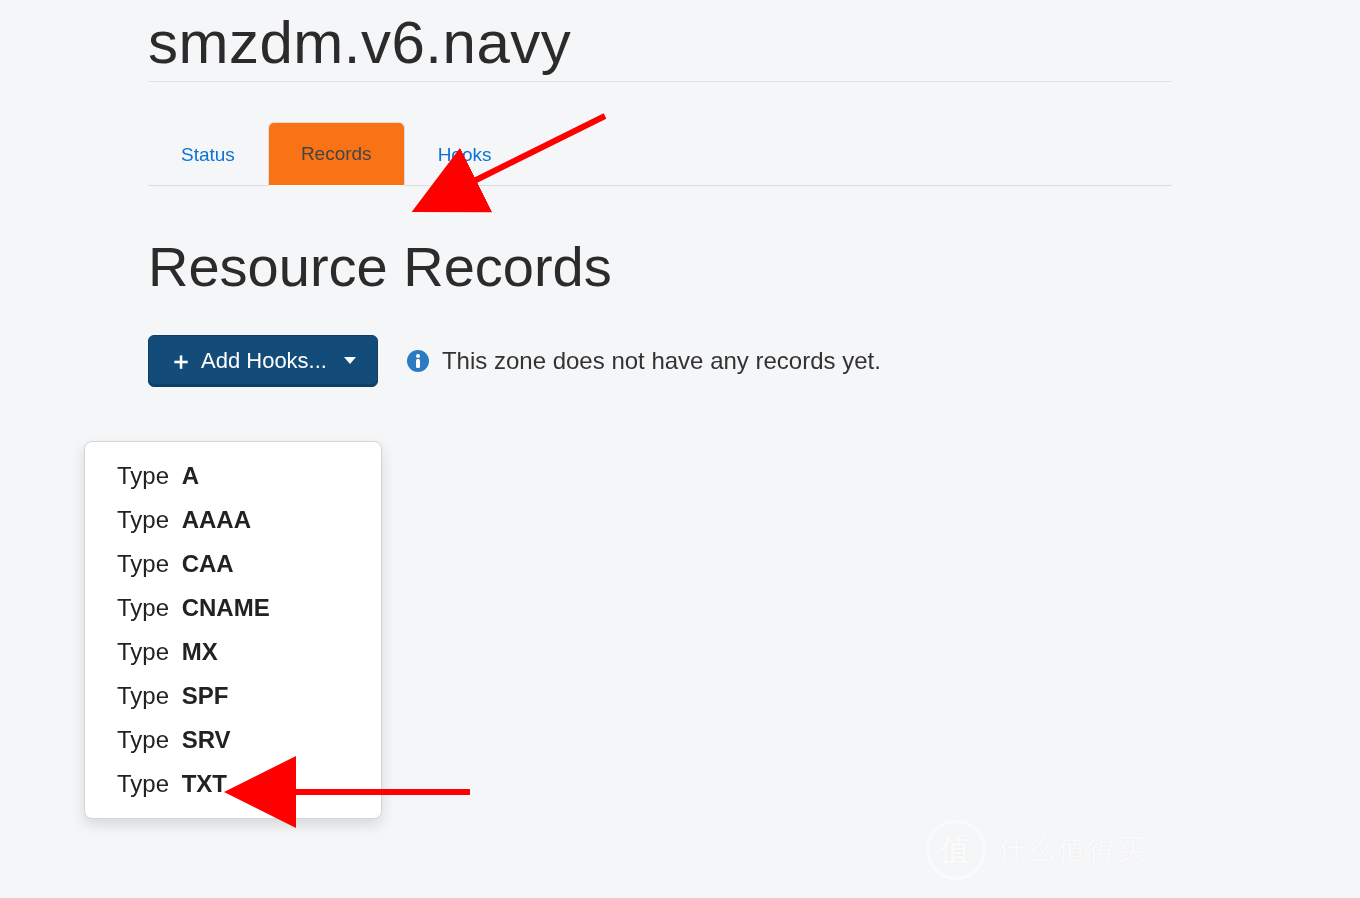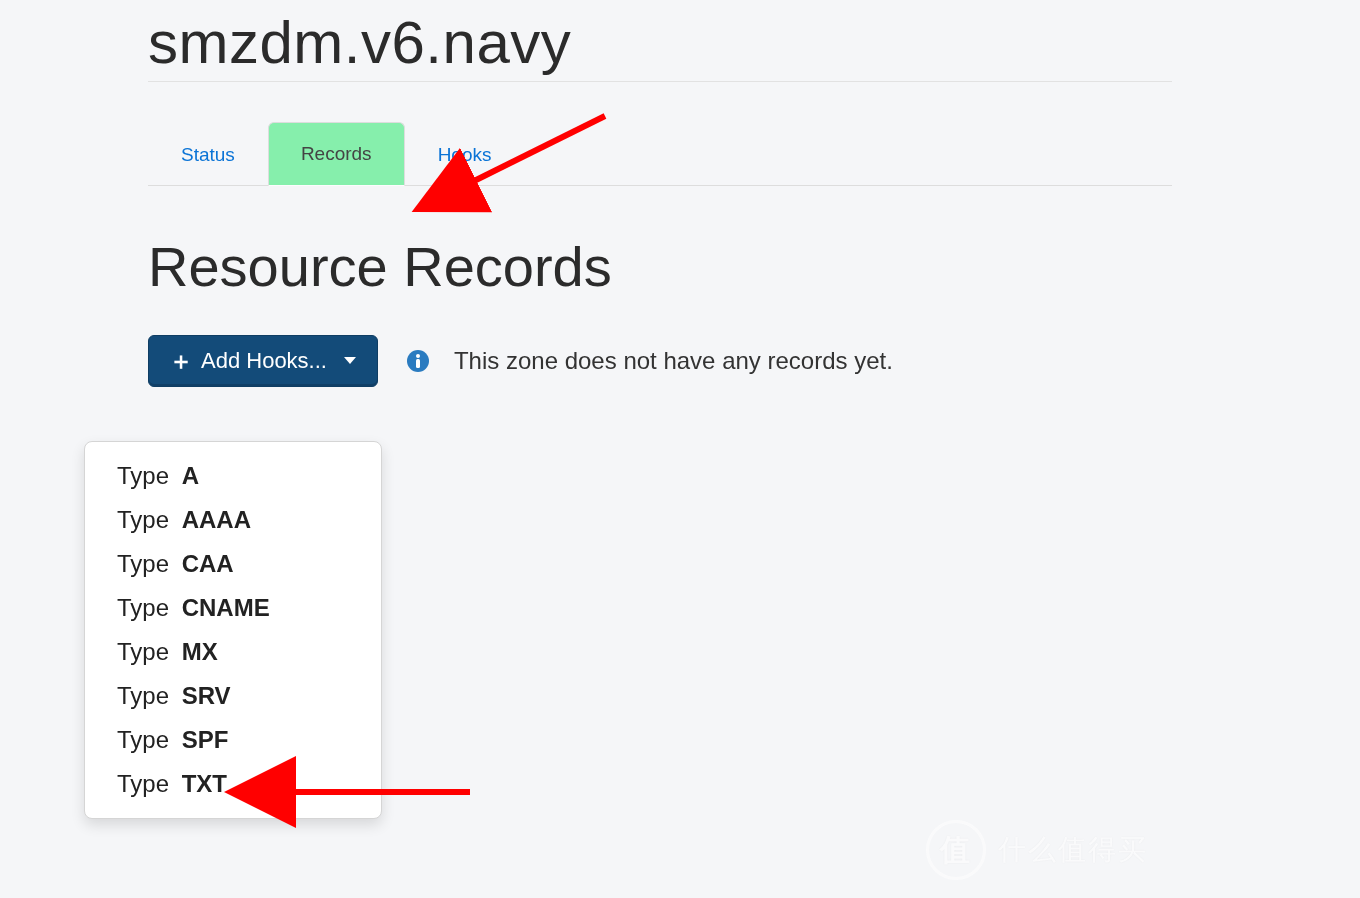--- a/index.html
+++ b/index.html
@@ -58,7 +58,7 @@
   }
   .tab.active{
     color:#444;
-    background:#86efac;
+    background:#f97316;
     border-color:var(--border);
     border-bottom:1px solid #fcfcfd;
   }

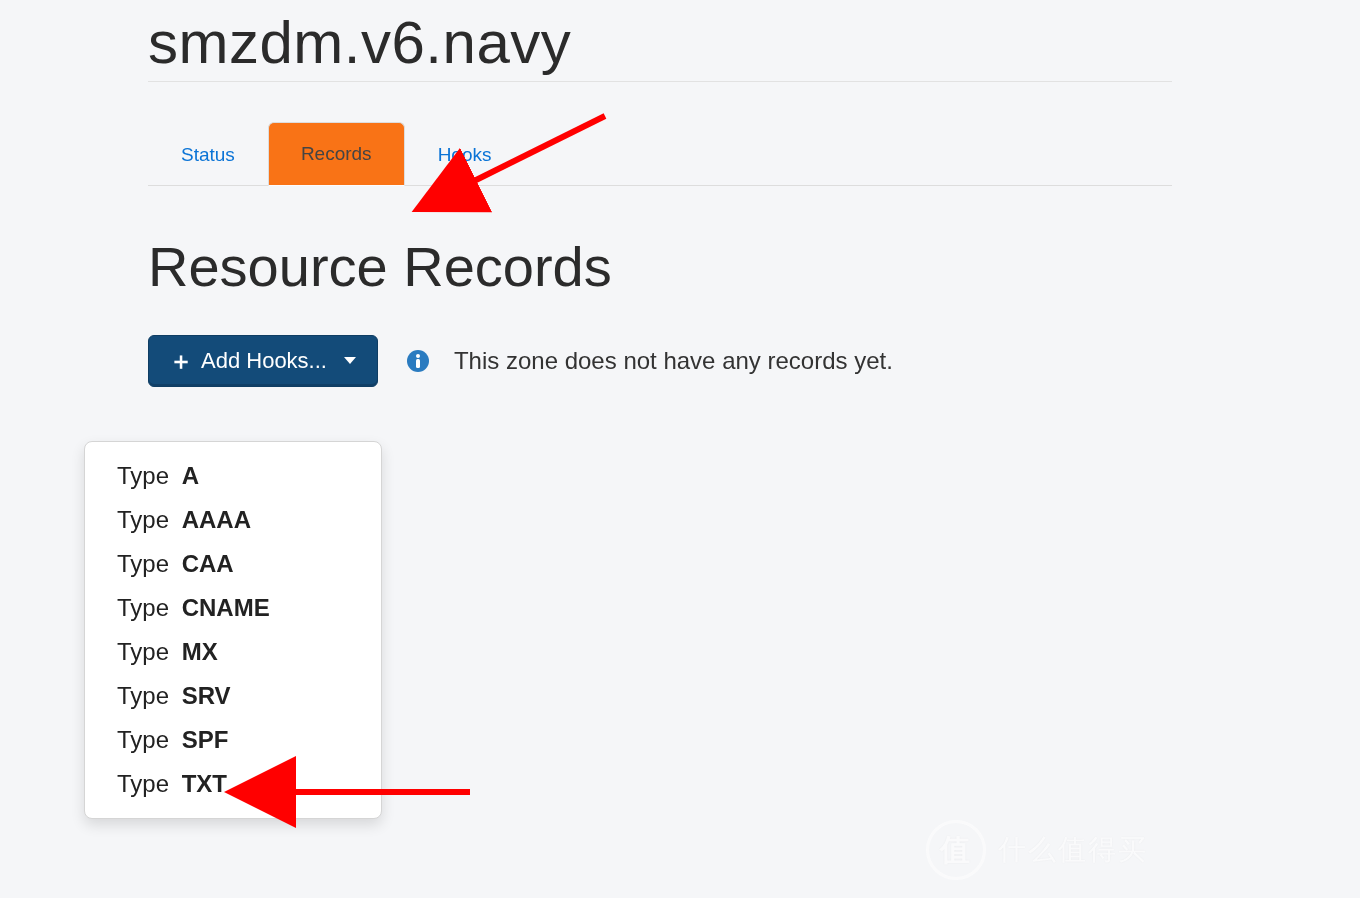--- a/index.html
+++ b/index.html
@@ -103,7 +103,7 @@
   .info-msg{
     display:flex;
     align-items:center;
-    gap:24px;
+    gap:12px;
     font-size:24px;
     color:#333;
   }

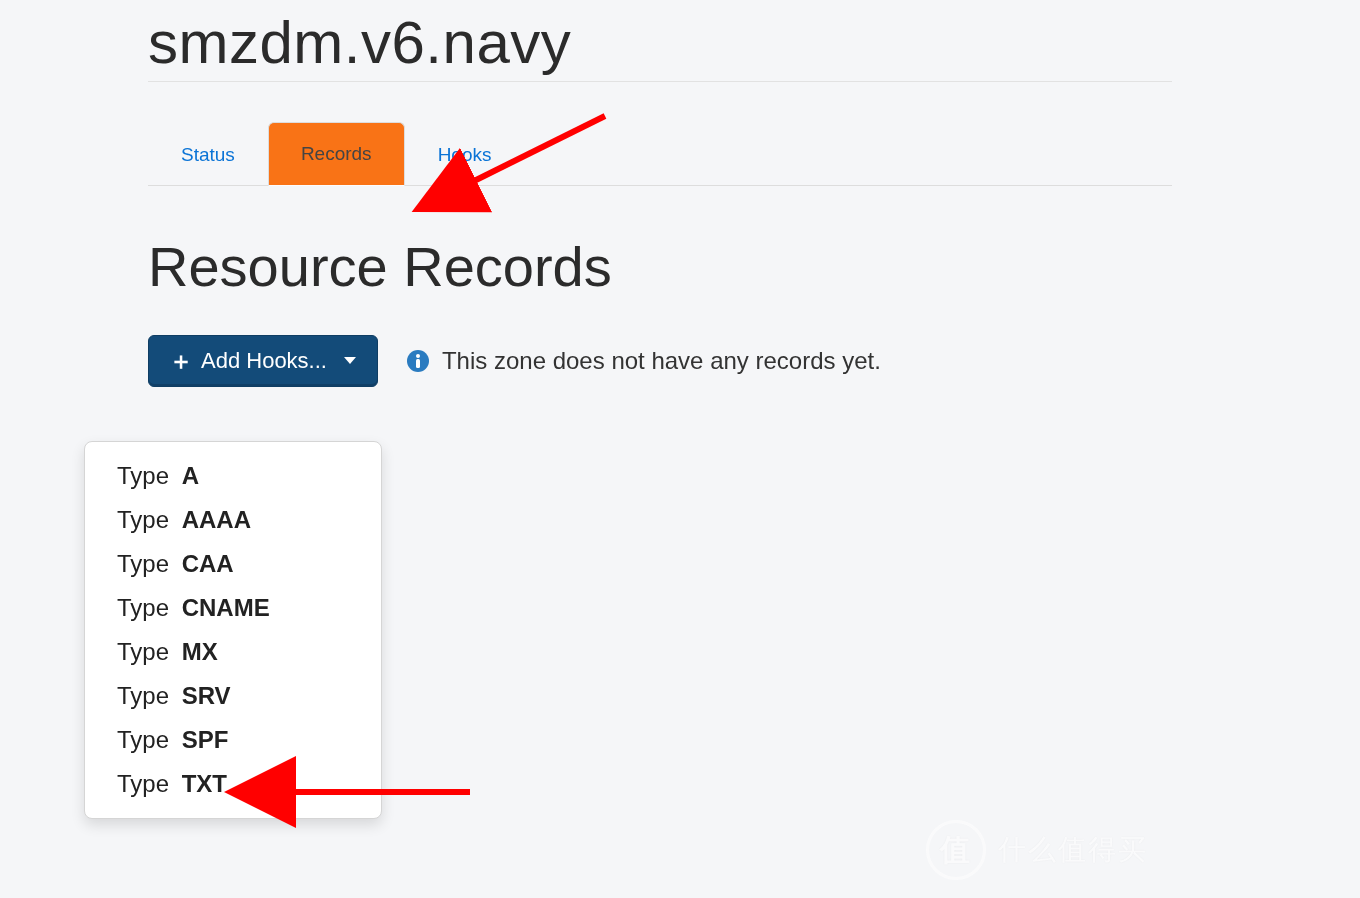--- a/index.html
+++ b/index.html
@@ -216,11 +216,11 @@
     </div>
     <div class="dropdown-item">
       <span class="tprefix">Type</span>
+      <span class="tval">SPF</span>
+    </div>
+    <div class="dropdown-item">
+      <span class="tprefix">Type</span>
       <span class="tval">SRV</span>
-    </div>
-    <div class="dropdown-item">
-      <span class="tprefix">Type</span>
-      <span class="tval">SPF</span>
     </div>
     <div class="dropdown-item">
       <span class="tprefix">Type</span>

